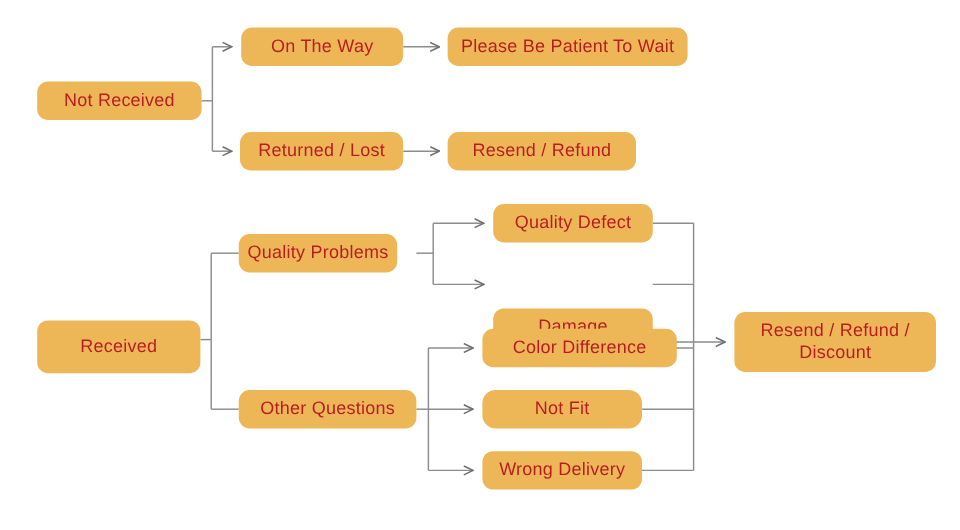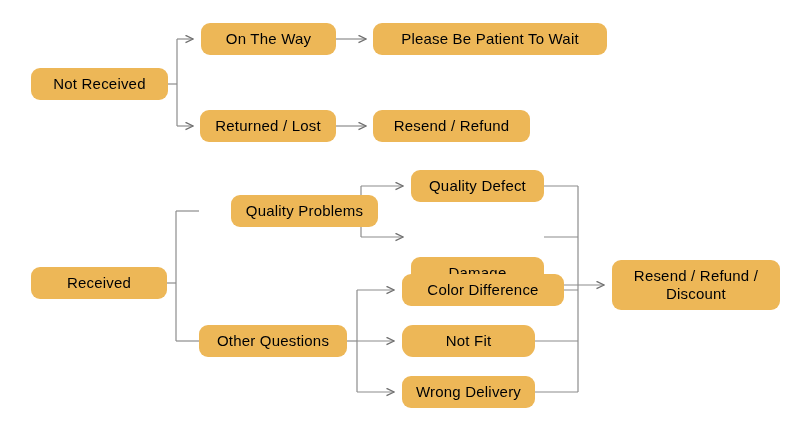--- a/index.html
+++ b/index.html
@@ -18,7 +18,7 @@
   .node {
     position: absolute;
     background: #edb757;
-    color: #000000;
+    color: #b91c1c;
     border-radius: 9px;
     display: flex;
     align-items: center;

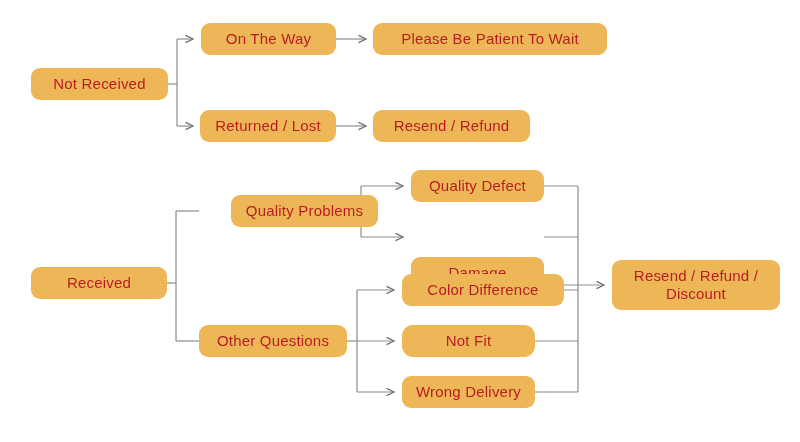--- a/index.html
+++ b/index.html
@@ -94,7 +94,7 @@
 
   <div class="node" style="left:31px;  top:68px;  width:137px; height:32px;">Not Received</div>
   <div class="node" style="left:201px; top:23px;  width:135px; height:32px;">On The Way</div>
-  <div class="node" style="left:373px; top:23px;  width:234px; height:32px;">Please Be Patient To Wait</div>
+  <div class="node" style="left:373px; top:23px;  width:200px; height:32px;">Please Be Patient To Wait</div>
   <div class="node" style="left:200px; top:110px; width:136px; height:32px;">Returned / Lost</div>
   <div class="node" style="left:373px; top:110px; width:157px; height:32px;">Resend / Refund</div>
   <div class="node" style="left:31px;  top:267px; width:136px; height:32px;">Received</div>

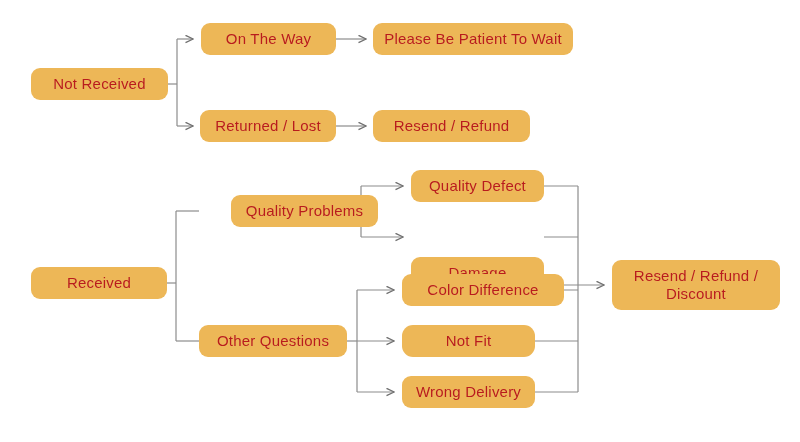--- a/index.html
+++ b/index.html
@@ -98,7 +98,7 @@
   <div class="node" style="left:200px; top:110px; width:136px; height:32px;">Returned / Lost</div>
   <div class="node" style="left:373px; top:110px; width:157px; height:32px;">Resend / Refund</div>
   <div class="node" style="left:31px;  top:267px; width:136px; height:32px;">Received</div>
-  <div class="node" style="left:199px; top:195px; width:147px; height:32px;margin-left:32px;">Quality Problems</div>
+  <div class="node" style="left:199px; top:195px; width:132px; height:32px;">Quality Problems</div>
   <div class="node" style="left:199px; top:325px; width:148px; height:32px;">Other Questions</div>
   <div class="node" style="left:411px; top:170px; width:133px; height:32px;">Quality Defect</div>
   <div class="node" style="left:411px; top:221px; width:133px; height:32px;margin-top:36px;">Damage</div>

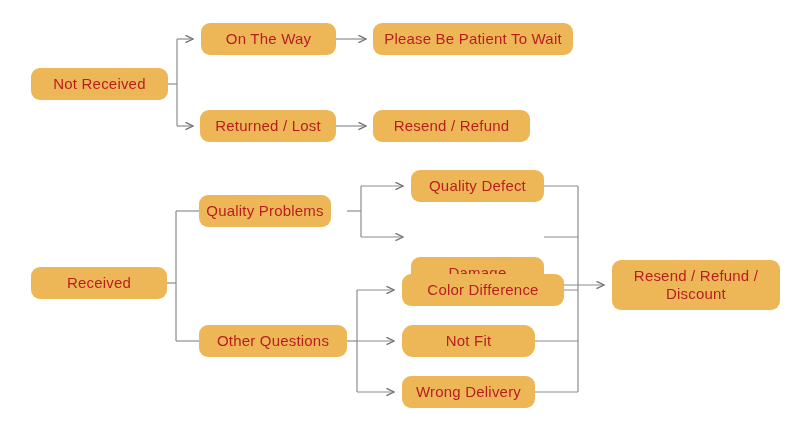--- a/index.html
+++ b/index.html
@@ -97,7 +97,7 @@
   <div class="node" style="left:373px; top:23px;  width:200px; height:32px;">Please Be Patient To Wait</div>
   <div class="node" style="left:200px; top:110px; width:136px; height:32px;">Returned / Lost</div>
   <div class="node" style="left:373px; top:110px; width:157px; height:32px;">Resend / Refund</div>
-  <div class="node" style="left:31px;  top:267px; width:136px; height:32px;">Received</div>
+  <div class="node" style="left:31px;  top:267px; width:136px; height:44px;">Received</div>
   <div class="node" style="left:199px; top:195px; width:132px; height:32px;">Quality Problems</div>
   <div class="node" style="left:199px; top:325px; width:148px; height:32px;">Other Questions</div>
   <div class="node" style="left:411px; top:170px; width:133px; height:32px;">Quality Defect</div>

